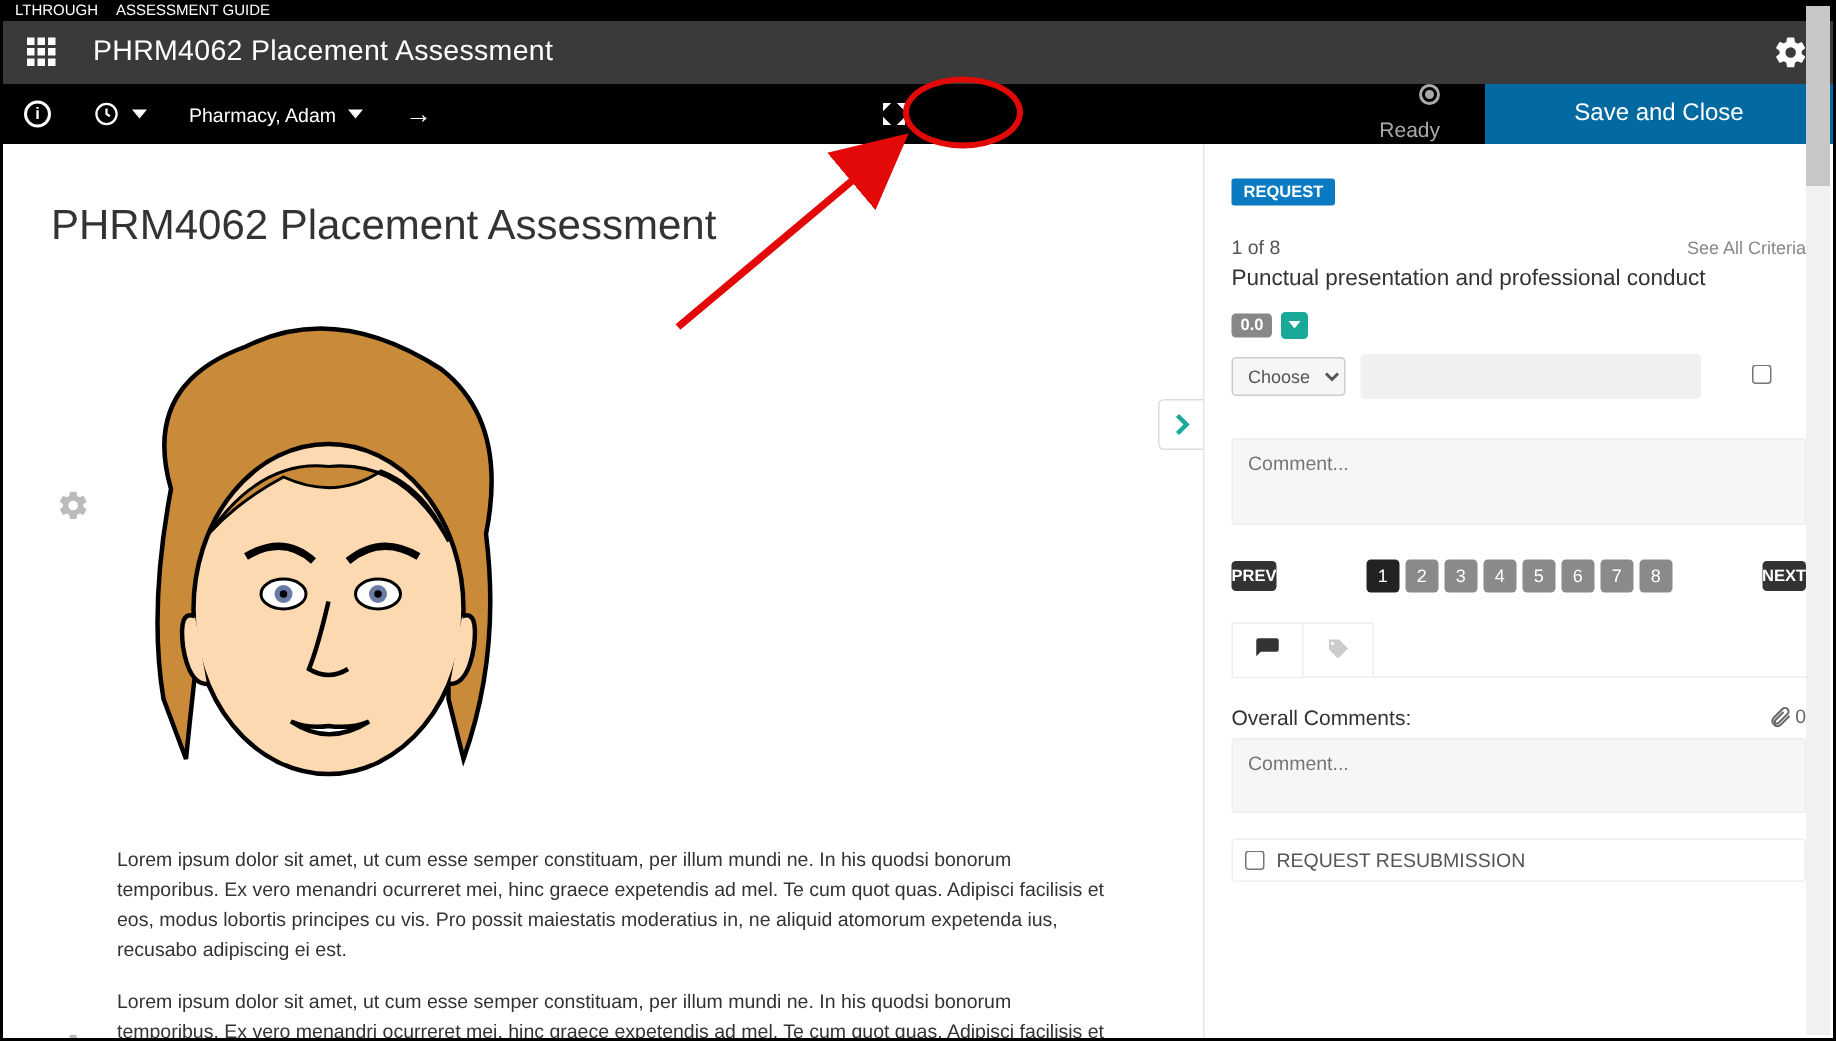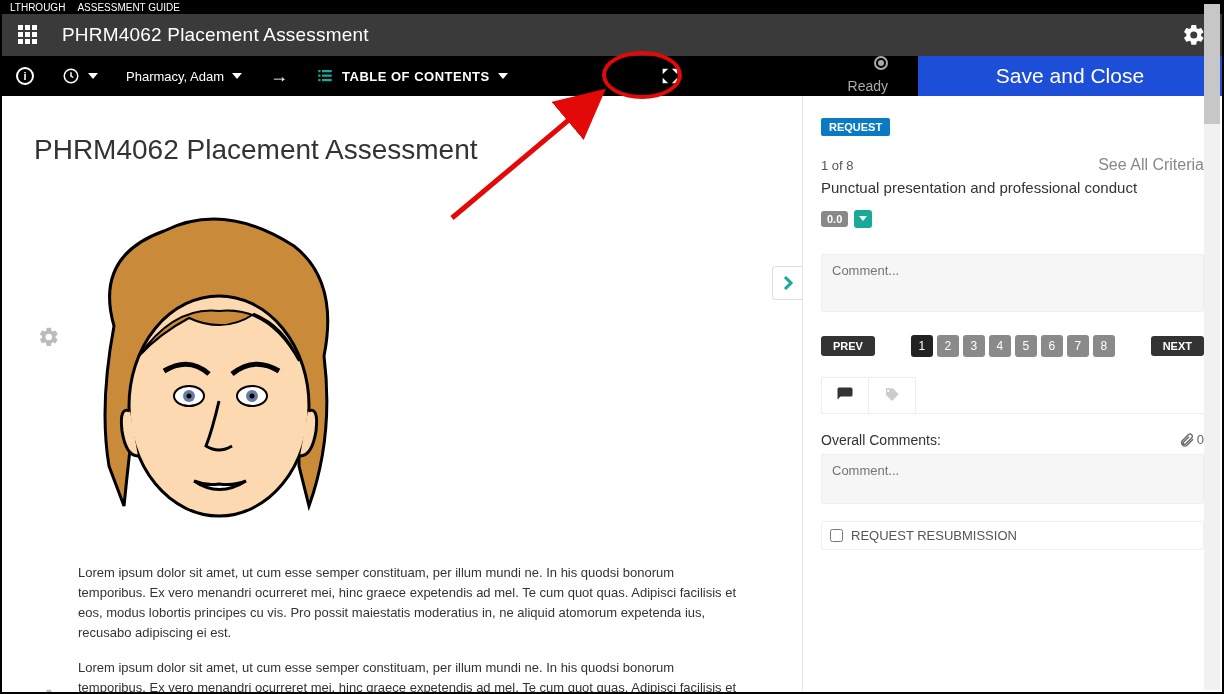--- a/index.html
+++ b/index.html
@@ -117,18 +117,6 @@
     <div class="tb-item">
         <span class="arrow-r">→</span>
       </div>
-    <div class="tb-item toc">
-      <svg viewBox="0 0 24 24" fill="#18a999">
-          <rect x="3" y="4" width="3" height="3"></rect>
-          <rect x="8" y="4" width="13" height="3"></rect>
-          <rect x="3" y="10" width="3" height="3"></rect>
-          <rect x="8" y="10" width="13" height="3"></rect>
-          <rect x="3" y="16" width="3" height="3"></rect>
-          <rect x="8" y="16" width="13" height="3"></rect>
-        </svg>
-      <span style="font-weight:600;letter-spacing:.5px;">TABLE OF CONTENTS</span>
-      <span class="chev-down"></span>
-    </div>
     <div class="fullscreen-slot">
       <div class="fullscreen-btn">
         <svg viewBox="0 0 24 24" width="22" height="22" fill="#fff">

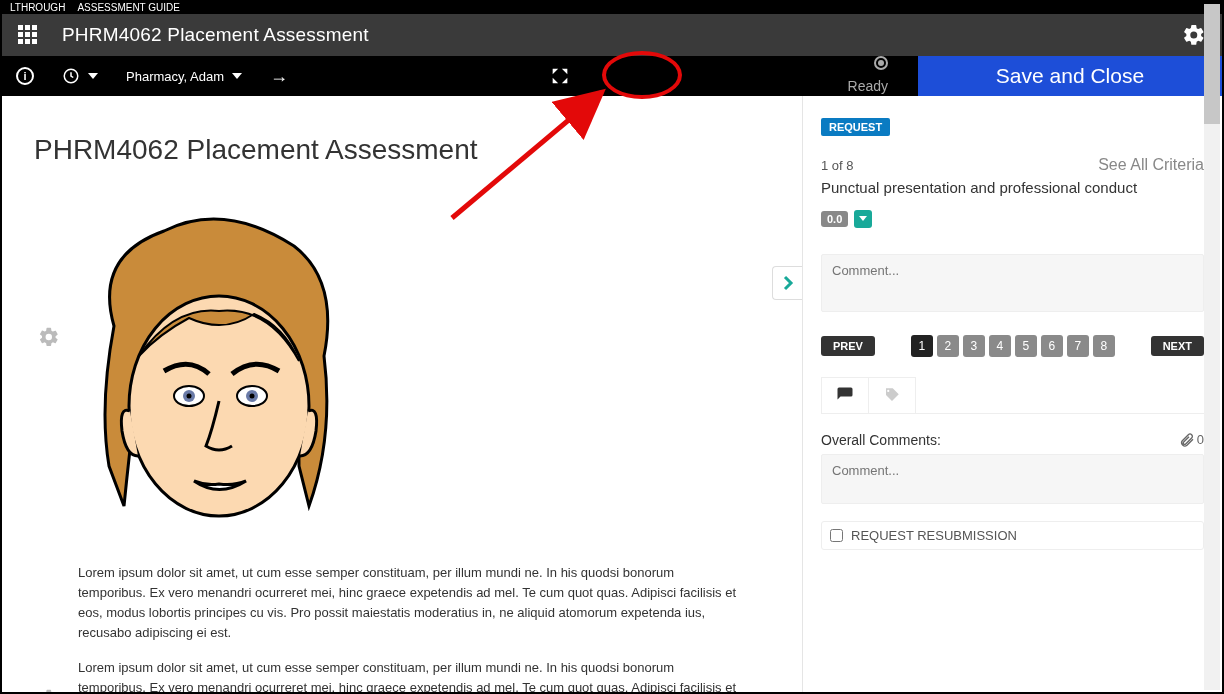--- a/index.html
+++ b/index.html
@@ -26,7 +26,7 @@
 .ready-slot { display:flex;align-items:flex-end;gap:8px;padding:0 30px;color:#aaa;font-size:14px;flex-direction:column;}
 .ready-dot{width:14px;height:14px;border:2px solid #aaa;border-radius:50%;display:flex;align-items:center;justify-content:center;}
 .ready-dot::after{content:'';width:6px;height:6px;background:#aaa;border-radius:50%;}
-.save-close { width:304px;background:#1d4ed8;color:#fff;display:flex;align-items:center;justify-content:center;font-size:21px;cursor:pointer;}
+.save-close { width:232px;background:#0369a1;color:#fff;display:flex;align-items:center;justify-content:center;font-size:16px;cursor:pointer;}
 .content { display:flex; height:calc(100% - 94px); }
 .left-pane { flex:1; padding:38px 24px 0 32px; position:relative; overflow:hidden;}
 .doc-title { font-size:28px; font-weight:400; color:#333; margin-bottom:40px;}

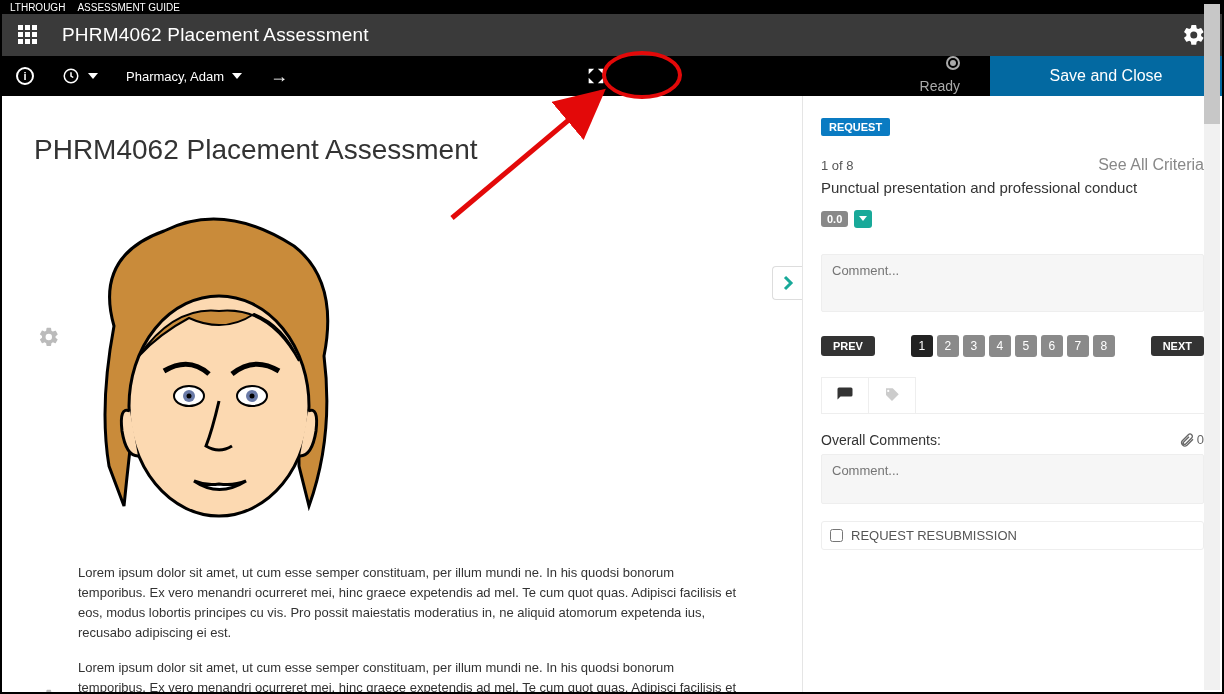--- a/index.html
+++ b/index.html
@@ -39,7 +39,7 @@
 .right-pane { width:420px; border-left:1px solid #e5e5e5; padding:22px 18px 0 18px; overflow:hidden; position:relative;}
 .pending-badge{background:#0a7bc2;color:#fff;font-size:11px;font-weight:700;padding:3px 8px;border-radius:2px;display:inline-block;}
 .crit-row{display:flex;justify-content:space-between;align-items:baseline;margin-top:20px;font-size:13px;color:#555;gap:20px;}
-.see-all{color:#888;font-size:16px;}
+.see-all{color:#888;font-size:12px;}
 .crit-title{font-size:15px;font-weight:400;color:#333;margin-top:4px;line-height:1.3;}
 .score-pill{display:inline-flex;align-items:center;margin-top:12px;gap:6px;}
 .score-val{background:#888;color:#fff;font-size:11px;font-weight:700;padding:2px 6px;border-radius:3px;}

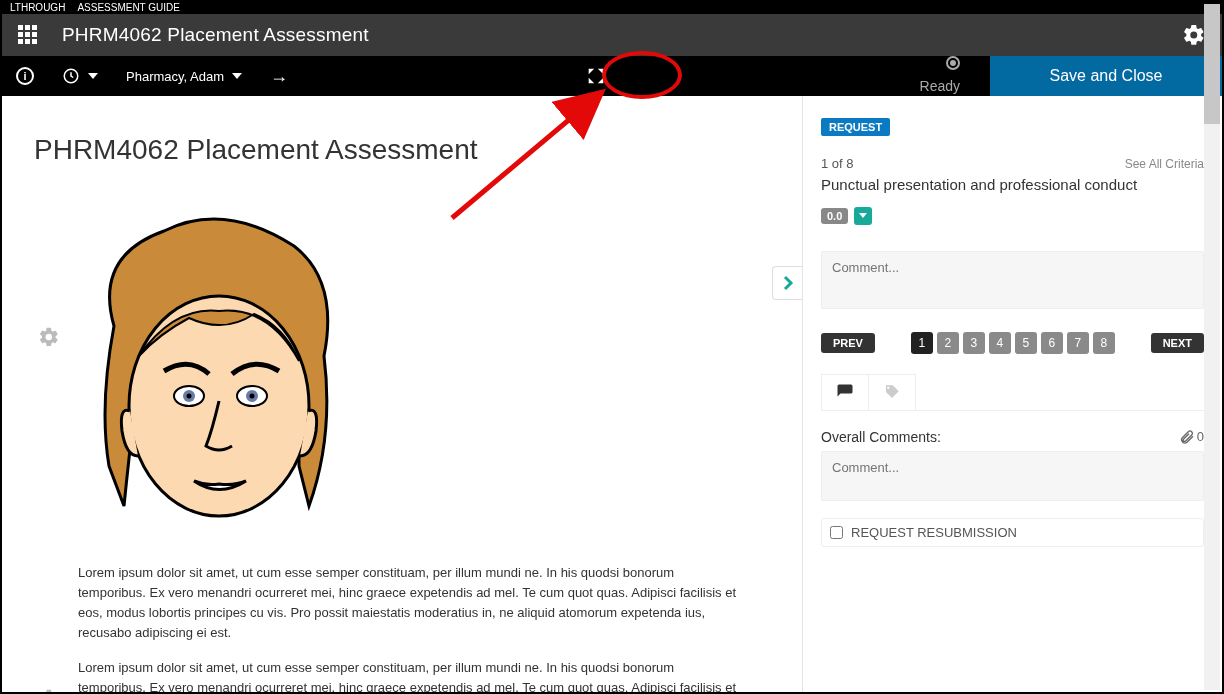--- a/index.html
+++ b/index.html
@@ -202,6 +202,13 @@
       </div>
 
 
+      <div class="score-inputs">
+        <select class="choose-sel">
+          <option>Choose</option>
+        </select>
+        <div class="score-box"></div>
+        <div class="na-box"><input type="checkbox" style=""></div>
+      </div>
 
       <textarea class="comment-area" placeholder="Comment..." style=""></textarea>
 

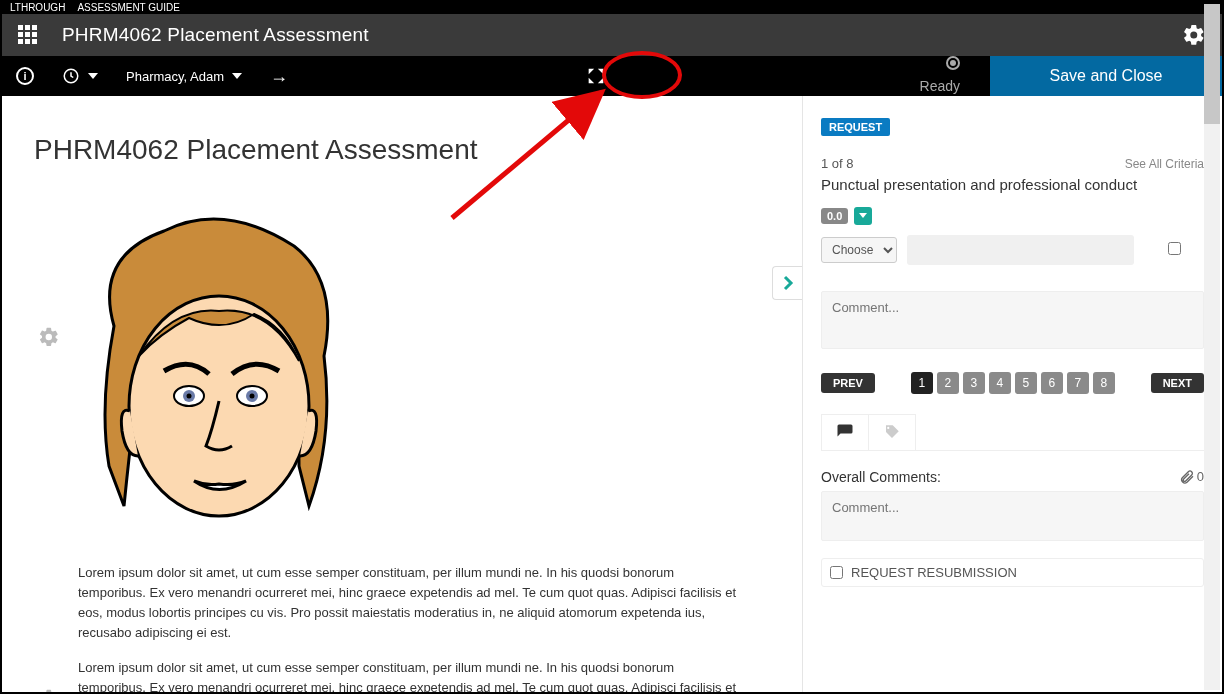--- a/index.html
+++ b/index.html
@@ -57,7 +57,7 @@
 .na-box input{transform:scale(1);}
 .comment-area{width:100%;height:58px;border:1px solid #eee;background:#f6f6f6;border-radius:2px;margin-top:26px;padding:8px 10px;font-size:13px;color:#999;resize:none;font-family:inherit;}
 .pager{display:flex;justify-content:space-between;align-items:center;margin-top:20px;}
-.pg-btn{background:#333;color:#fff;font-size:11px;font-weight:700;padding:4px 12px;border-radius:3px;cursor:pointer;}
+.pg-btn{background:#333;color:#fff;font-size:11px;font-weight:700;padding:4px 0;border-radius:3px;cursor:pointer;}
 .pg-nums{display:flex;gap:4px;}
 .pg-num{background:#8a8a8a;color:#fff;width:22px;height:22px;border-radius:3px;display:flex;align-items:center;justify-content:center;font-size:12px;cursor:pointer;}
 .pg-num.active{background:#222;}

